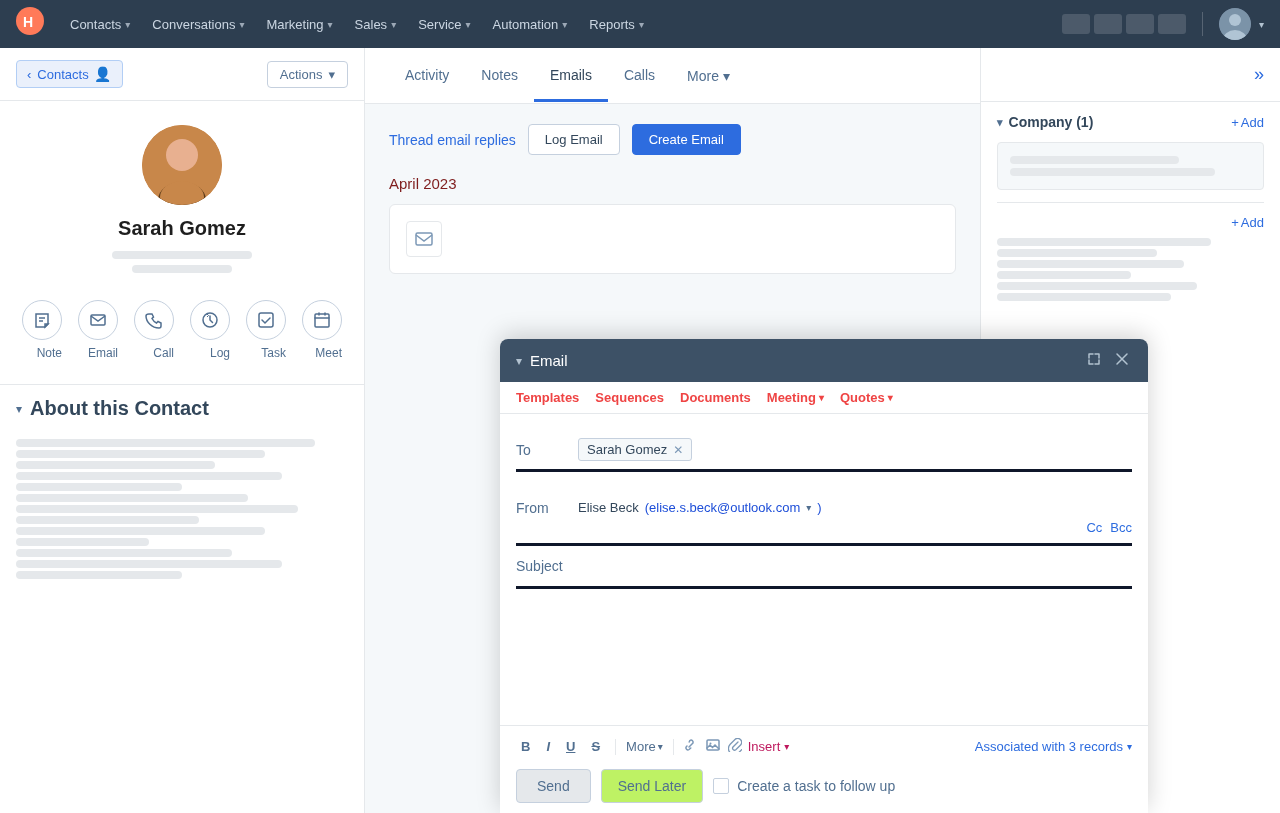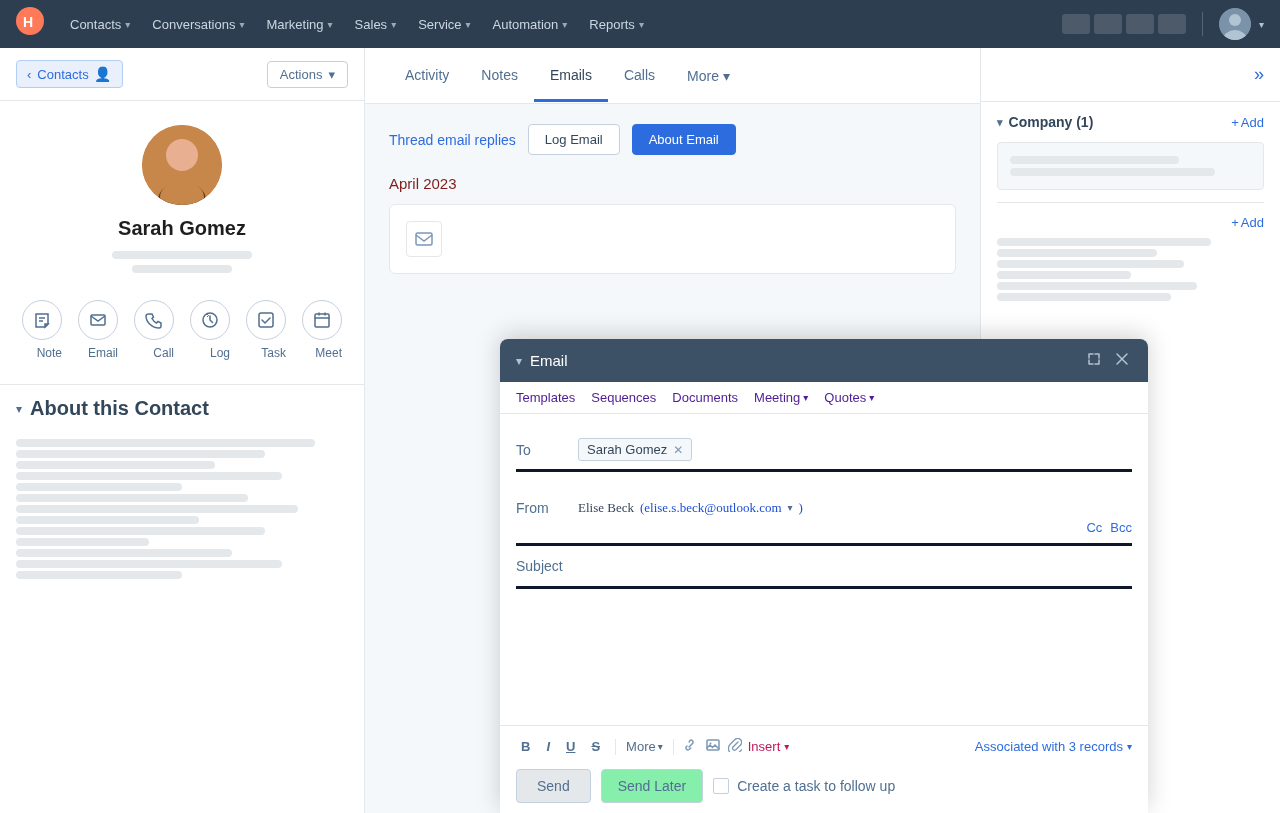--- a/index.html
+++ b/index.html
@@ -772,7 +772,7 @@
       <div class="email-actions-row">
         <span class="thread-label">Thread email replies</span>
         <button class="log-email-btn">Log Email</button>
-        <button class="create-email-btn">About Email</button>
+        <button class="create-email-btn">Create Email</button>
       </div>
 
       <div class="april-label">April 2023</div>

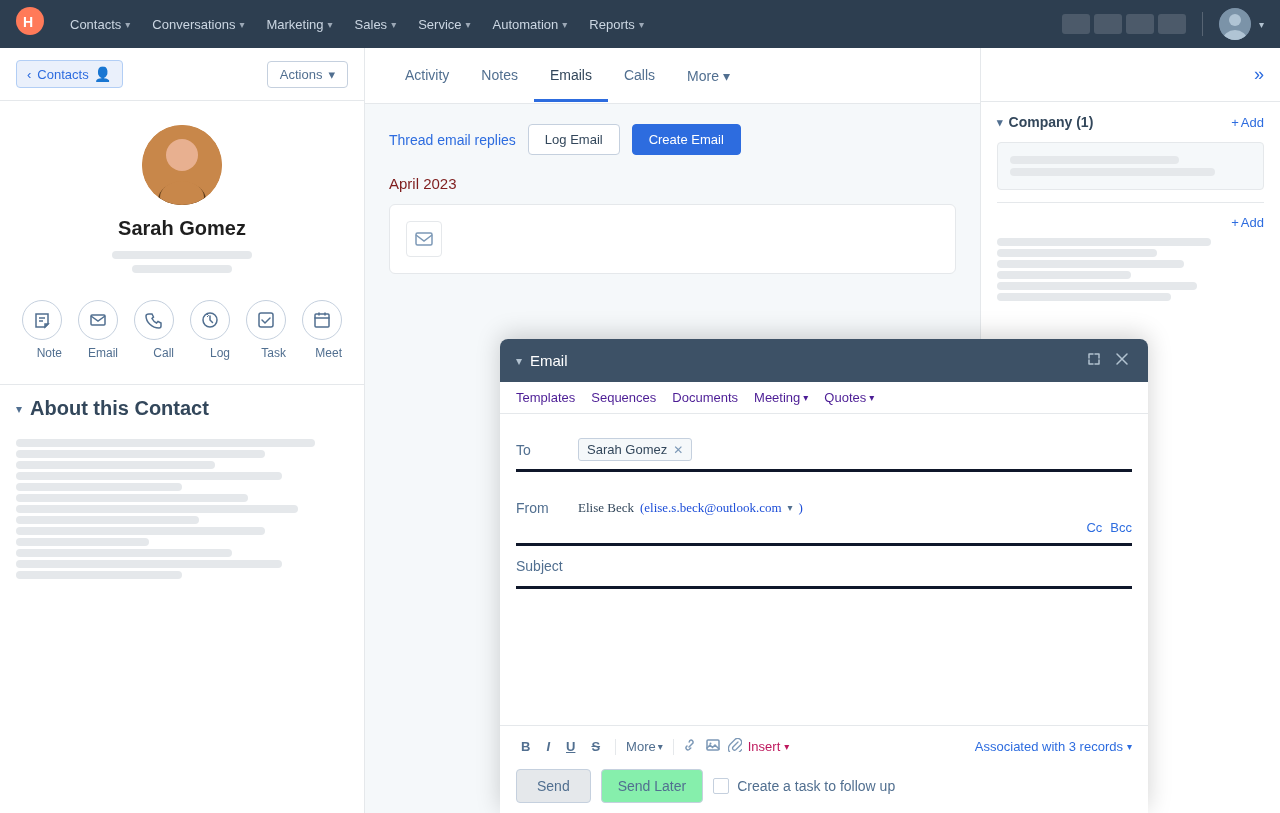--- a/index.html
+++ b/index.html
@@ -397,10 +397,10 @@
       gap: 16px;
     }
     .compose-tool {
-      color: #4c1d95;
-      font-size: 13px;
-      cursor: pointer;
-      font-weight: 400;
+      color: #ef4444;
+      font-size: 13px;
+      cursor: pointer;
+      font-weight: 700;
       display: flex;
       align-items: center;
       gap: 3px;

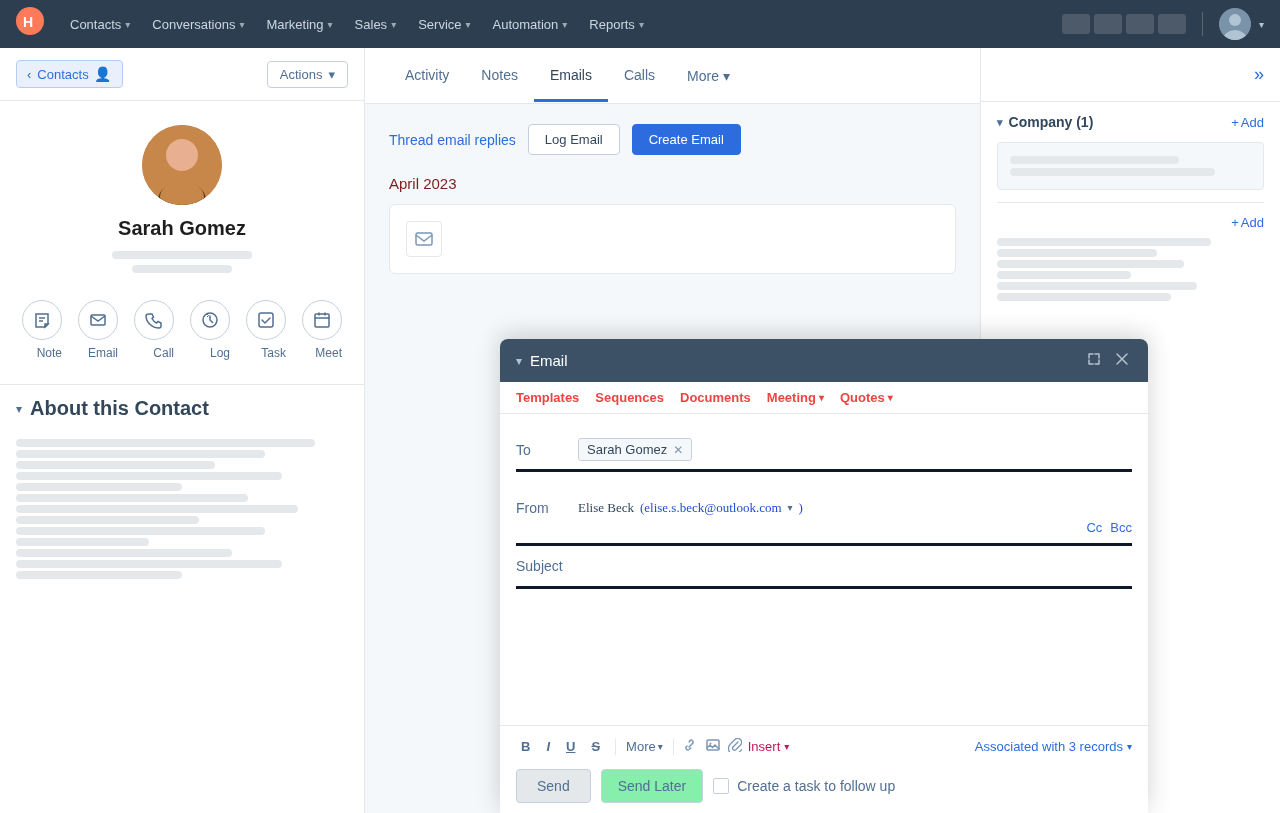--- a/index.html
+++ b/index.html
@@ -450,7 +450,6 @@
       align-items: center;
       gap: 6px;
       flex: 1;
-      font-family: Liberation Serif, serif;
     }
     .from-name { color: #33475b; font-size: 13px; }
     .from-email { color: #1d4ed8; font-size: 13px; }

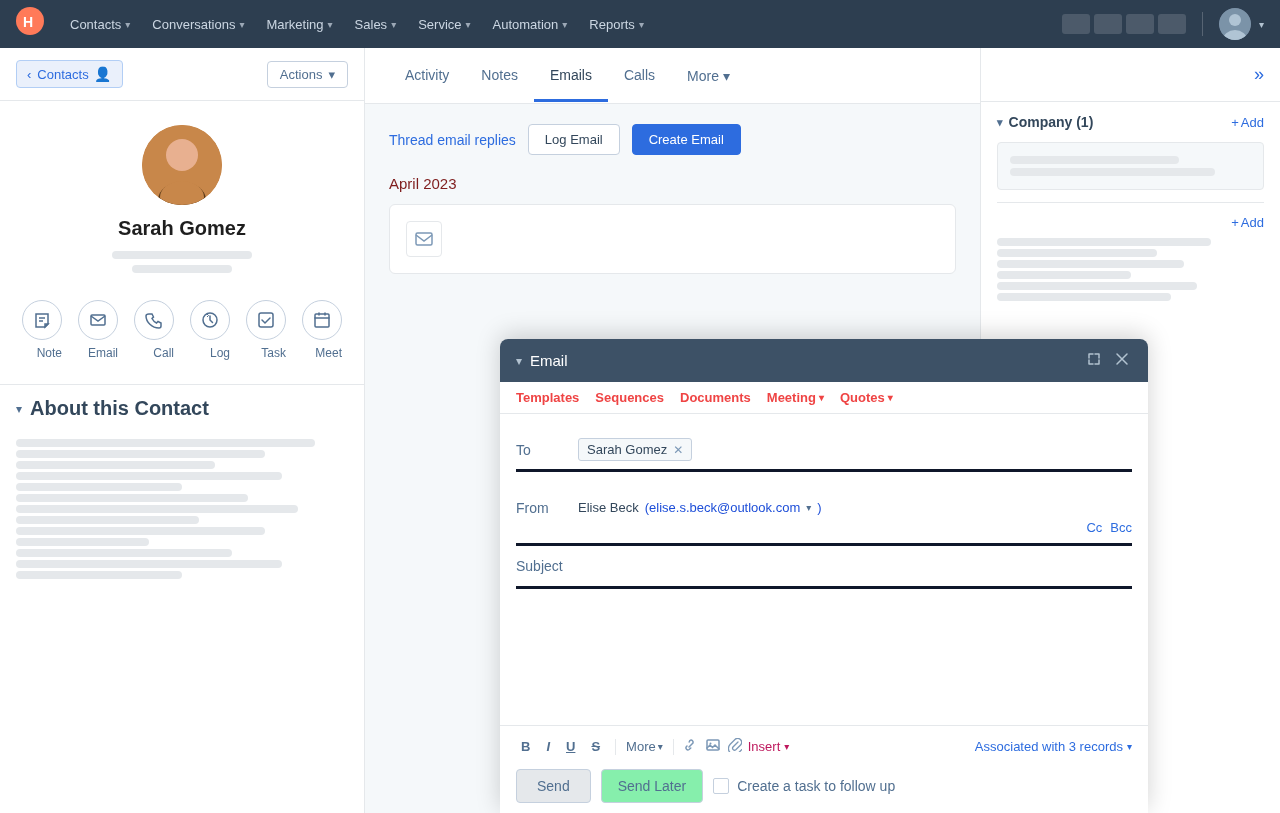--- a/index.html
+++ b/index.html
@@ -553,7 +553,7 @@
     }
     .send-later-btn {
       padding: 8px 16px;
-      background: #86efac;
+      background: #bef264;
       border: 1px solid #c5d0de;
       border-radius: 4px;
       color: #516f90;

